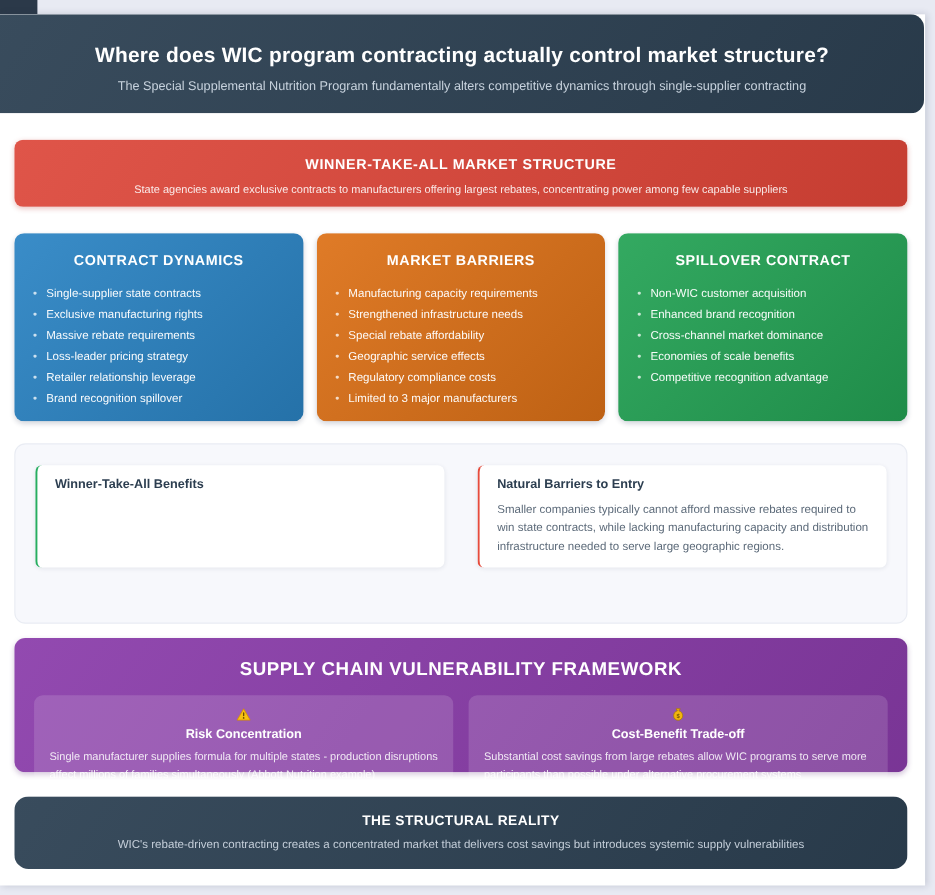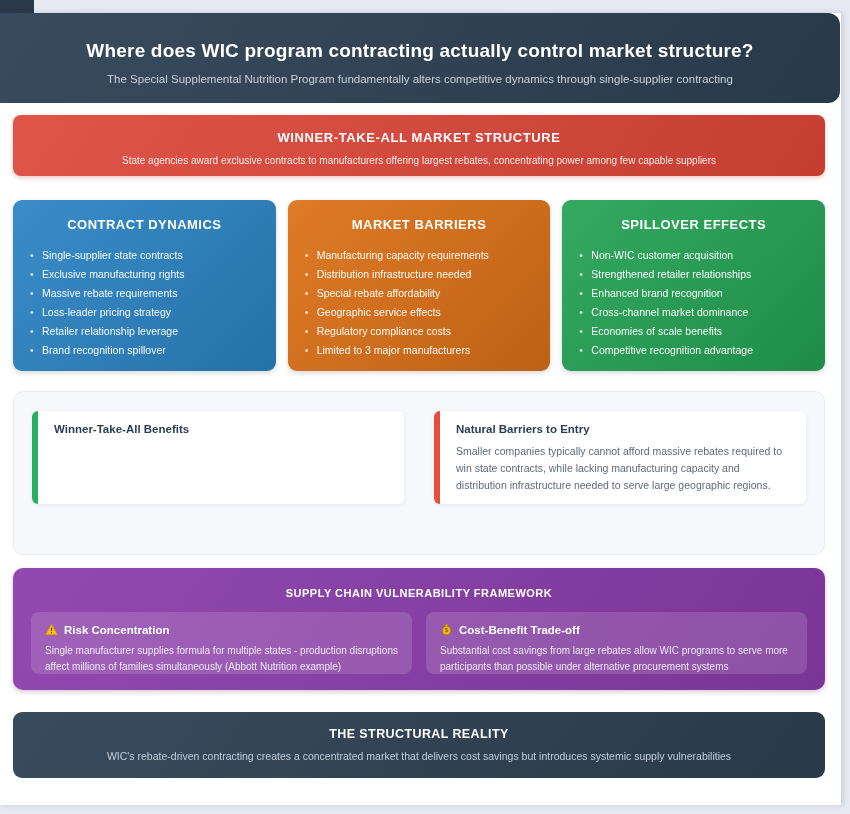--- a/index.html
+++ b/index.html
@@ -33,7 +33,7 @@
   }
   
   .banner {
-    margin: 12px 16px 0 13px; height: 61px; border-radius: 8px;
+    margin: 24px 16px 0 13px; height: 61px; border-radius: 8px;
     background-image: linear-gradient(125deg, rgba(255,255,255,.09), rgba(0,0,0,.10));
     text-align: center; padding-top: 15px;
     box-shadow: 0 2px 5px rgba(180,40,30,.25);

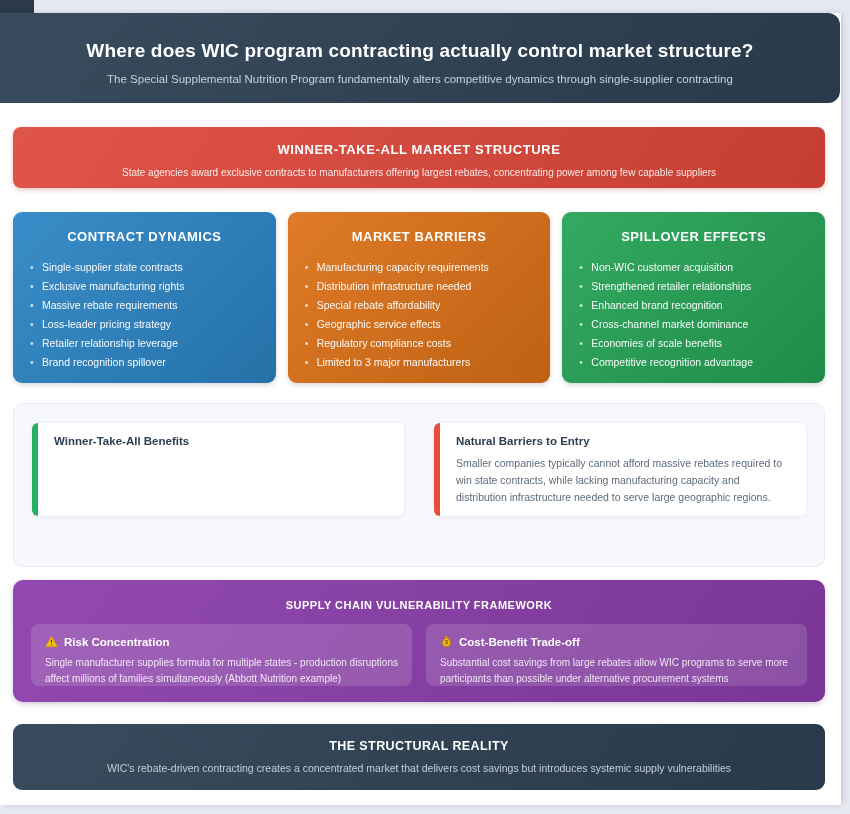--- a/index.html
+++ b/index.html
@@ -157,7 +157,7 @@
     </div>
 
     <div class="pillar" style="background-color: rgb(36, 163, 85);">
-      <h3>SPILLOVER EFFECTS</h3>
+      <h3>SPILLOVER CONTRACT</h3>
       <ul>
         <li>Non-WIC customer acquisition</li>
         <li>Strengthened retailer relationships</li>

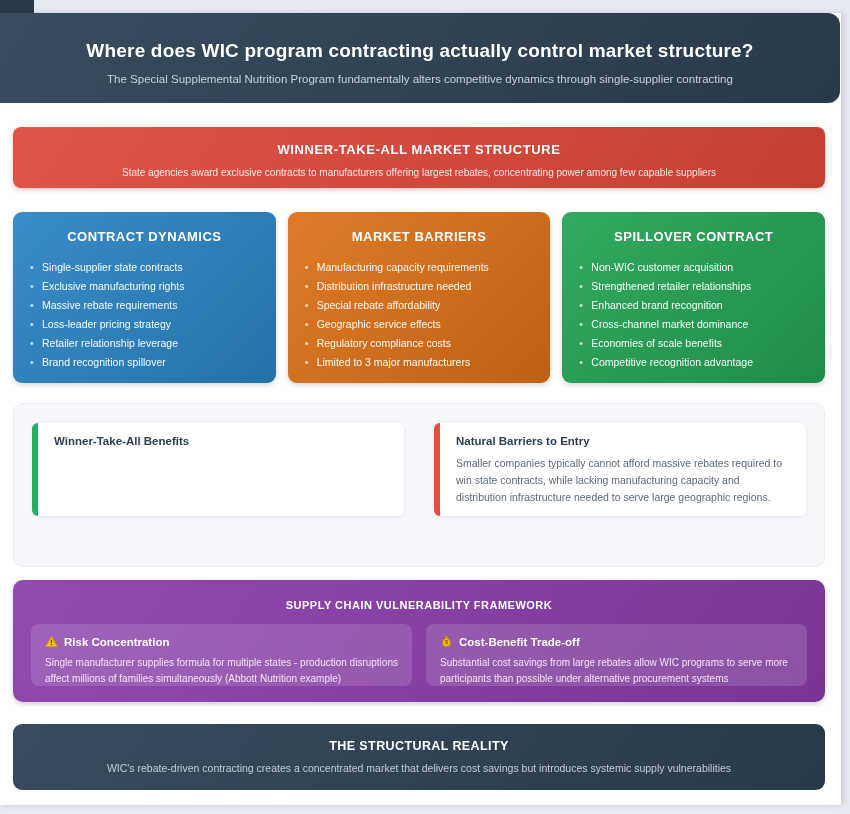--- a/index.html
+++ b/index.html
@@ -148,7 +148,7 @@
       <h3>MARKET BARRIERS</h3>
       <ul>
         <li>Manufacturing capacity requirements</li>
-        <li>Distribution infrastructure needed</li>
+        <li>Strengthened infrastructure needs</li>
         <li>Special rebate affordability</li>
         <li>Geographic service effects</li>
         <li>Regulatory compliance costs</li>

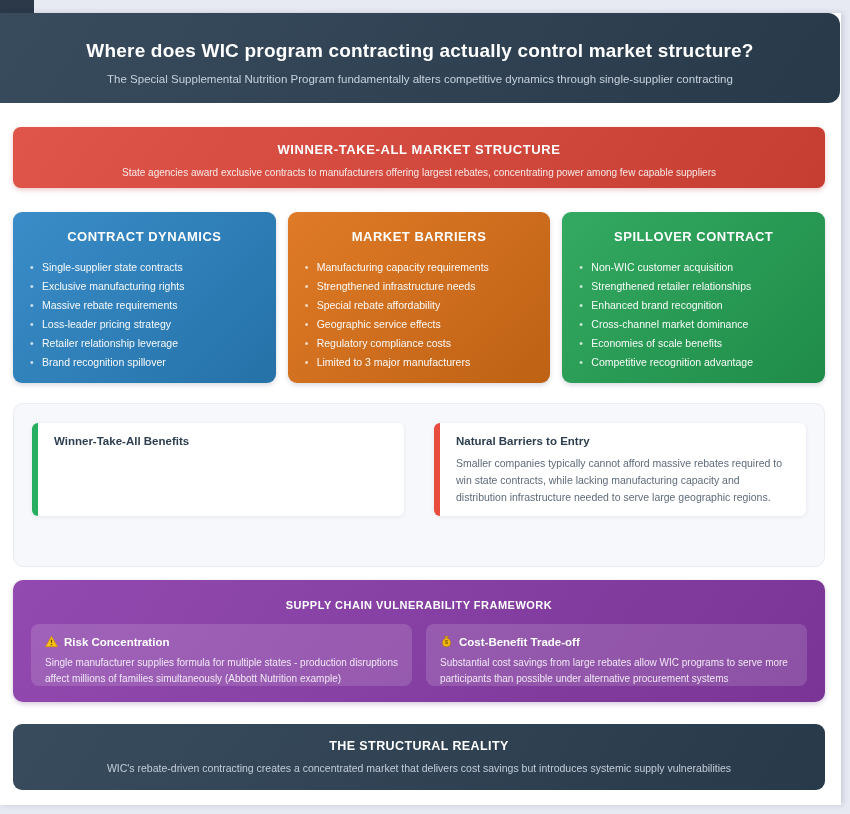--- a/index.html
+++ b/index.html
@@ -160,7 +160,6 @@
       <h3>SPILLOVER CONTRACT</h3>
       <ul>
         <li>Non-WIC customer acquisition</li>
-        <li>Strengthened retailer relationships</li>
         <li>Enhanced brand recognition</li>
         <li>Cross-channel market dominance</li>
         <li>Economies of scale benefits</li>

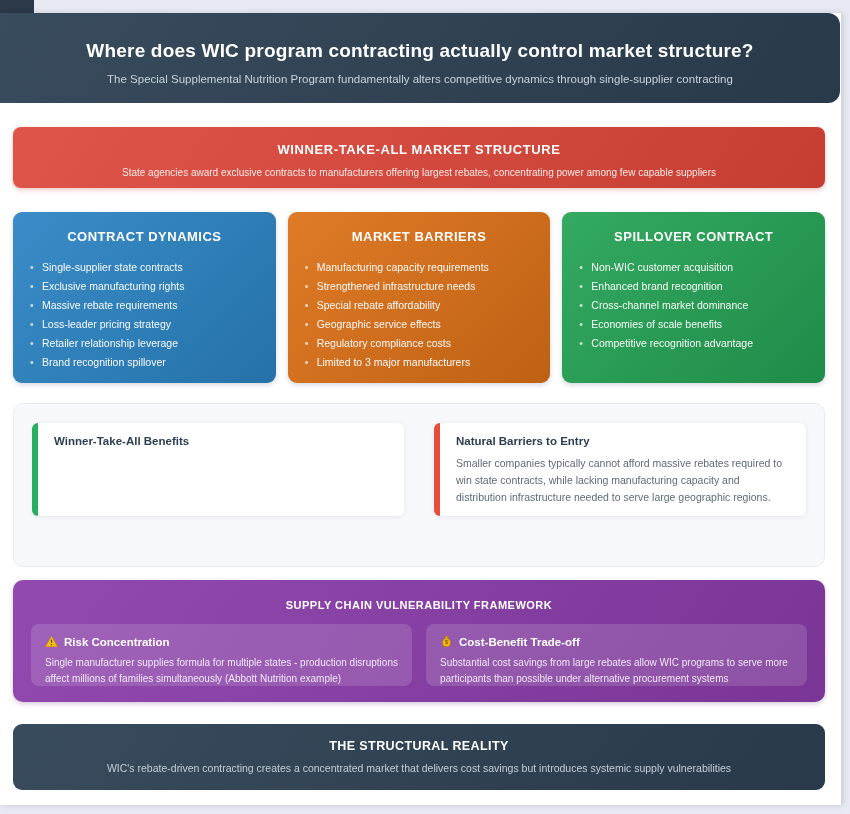--- a/index.html
+++ b/index.html
@@ -78,7 +78,7 @@
   .impact-cards { display: flex; gap: 30px; }
   .impact-card {
     flex: 1; min-height: 82px; background: #ffffff; border-radius: 6px;
-    border-left: 6px solid #0f172a; padding: 12px 16px 10px 16px;
+    border-left: 2px solid #0f172a; padding: 12px 16px 10px 16px;
     box-shadow: 0 1px 4px rgba(30,40,70,.08);
   }
   .impact-card h4 { color: #2c3e50; font-size: 11.5px; font-weight: bold; margin-bottom: 8px; }

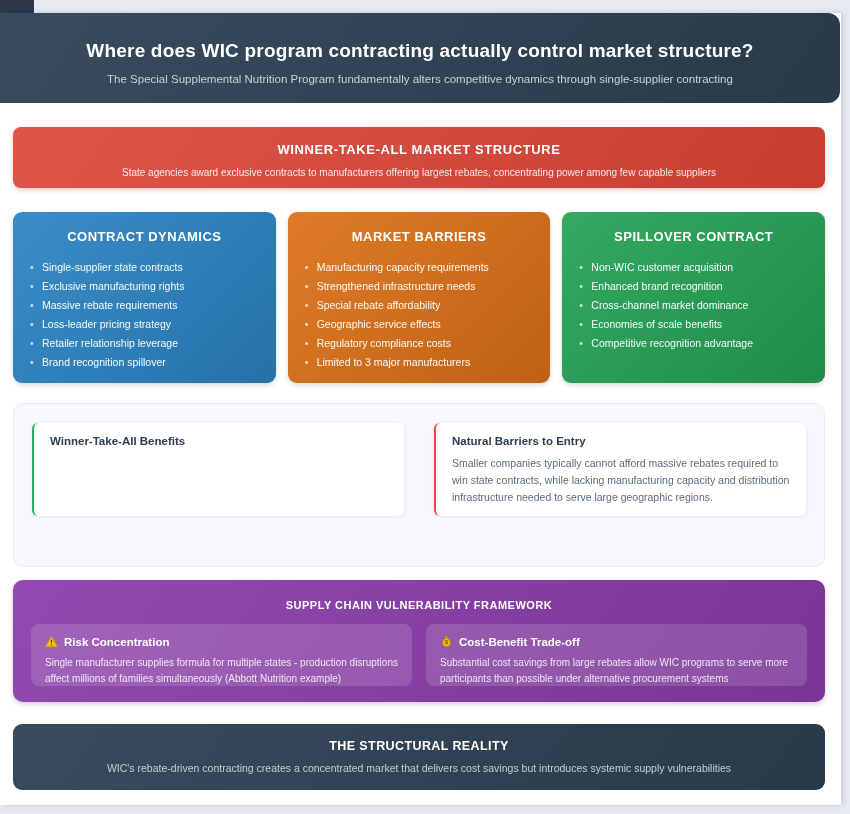--- a/index.html
+++ b/index.html
@@ -91,7 +91,7 @@
     box-shadow: 0 2px 5px rgba(90,40,120,.25);
   }
   .vuln h2 {
-    text-align: center; color: #ffffff; font-size: 11px; font-weight: bold;
+    text-align: center; color: #ffffff; font-size: 17px; font-weight: bold;
     letter-spacing: .5px; margin-bottom: 13px;
   }
   .vuln-cards { display: flex; gap: 14px; }

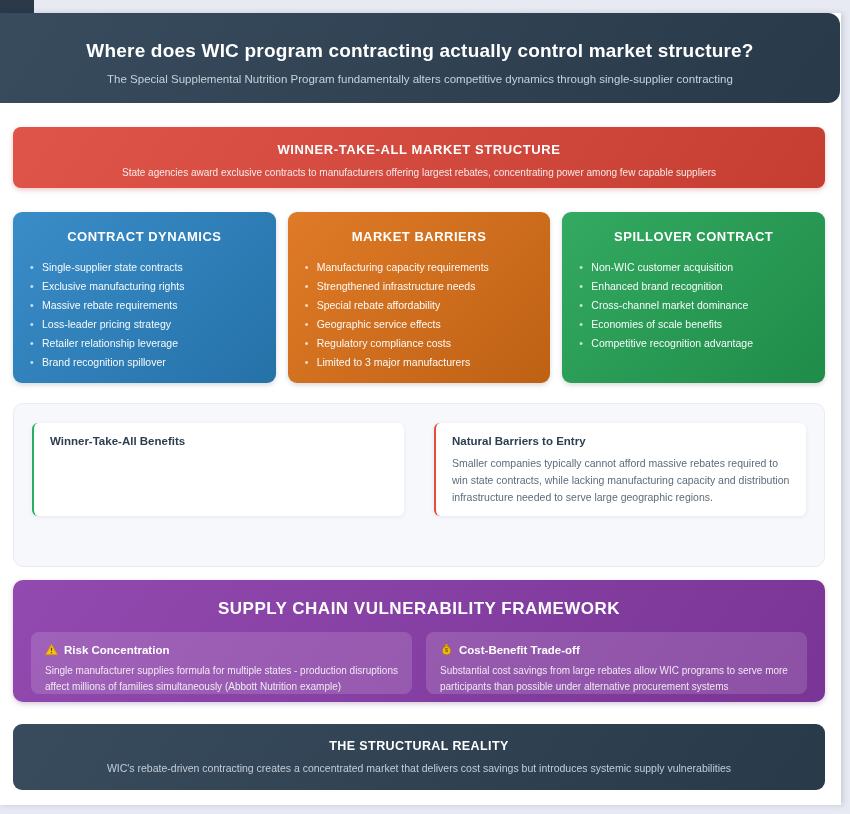--- a/index.html
+++ b/index.html
@@ -99,7 +99,7 @@
     flex: 1; min-height: 60px; background: rgba(255,255,255,.14);
     border-radius: 8px; padding: 11px 14px 0 14px;
   }
-  .vuln-card .title-row { display: flex; align-items: center; gap: 6px; }
+  .vuln-card .title-row { display: flex; align-items: center; gap: 6px; flex-direction: column; }
   .vuln-card h4 { color: #ffffff; font-size: 11.5px; font-weight: bold; }
   .vuln-card p { margin-top: 7px; color: rgba(255,255,255,.86); font-size: 10px; line-height: 1.55; }
   .icon { display: inline-flex; width: 13px; height: 13px; flex: 0 0 auto; }

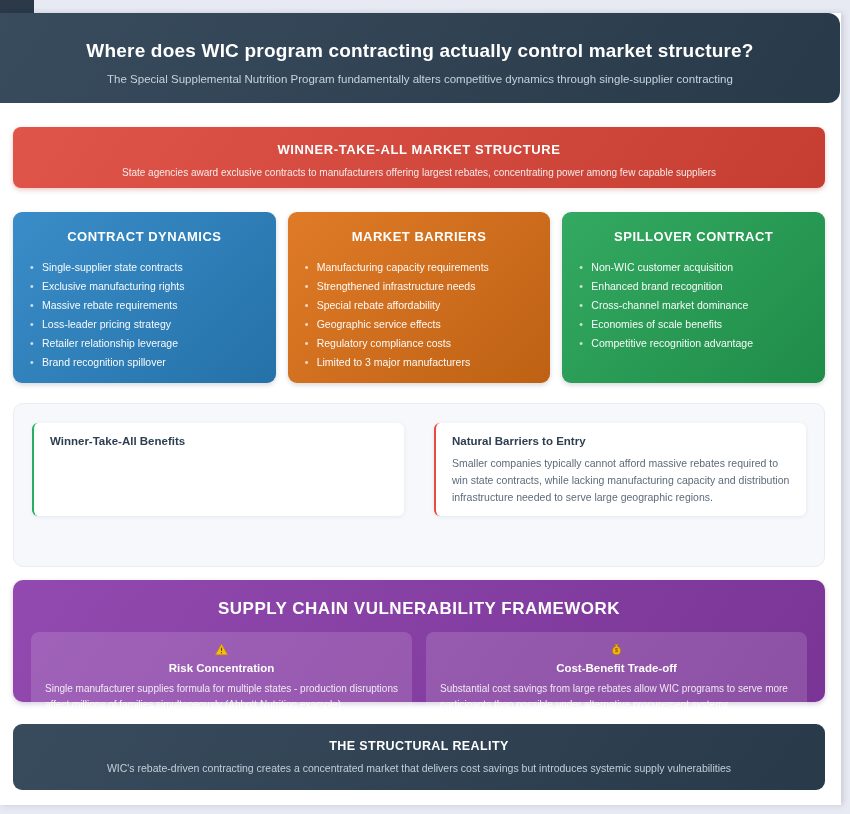--- a/index.html
+++ b/index.html
@@ -215,7 +215,7 @@
     </div>
   </section>
 
-  <footer class="reality" style="background-color: rgb(46, 66, 84);">
+  <footer class="reality" style="background-color: rgb(46, 66, 84); border-radius: 13px;">
     <h3>THE STRUCTURAL REALITY</h3>
     <p>WIC's rebate-driven contracting creates a concentrated market that delivers cost savings but introduces systemic supply vulnerabilities</p>
   </footer>

